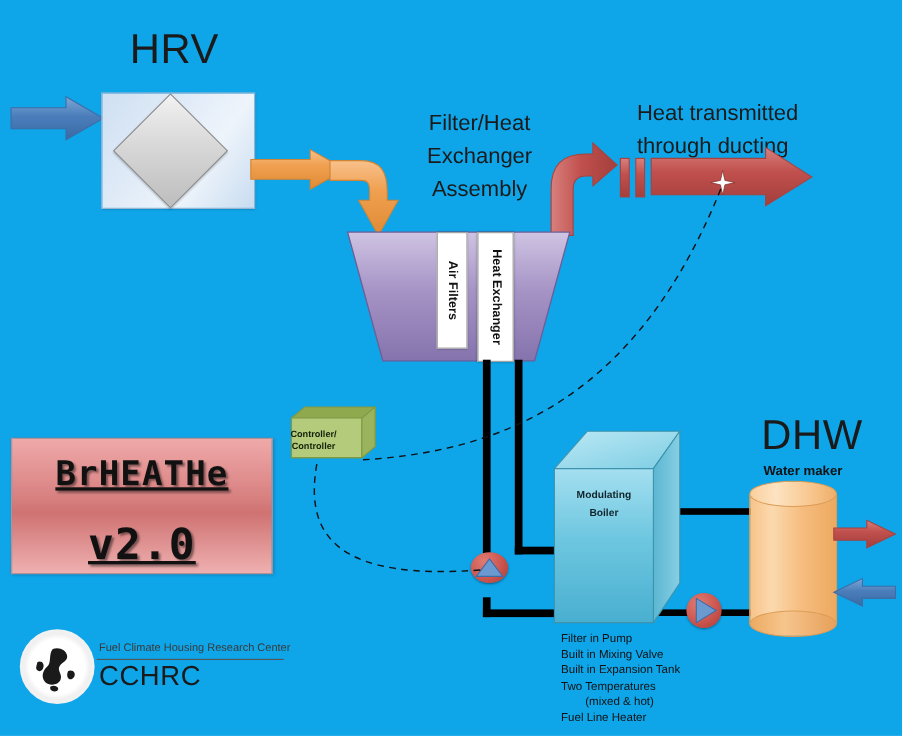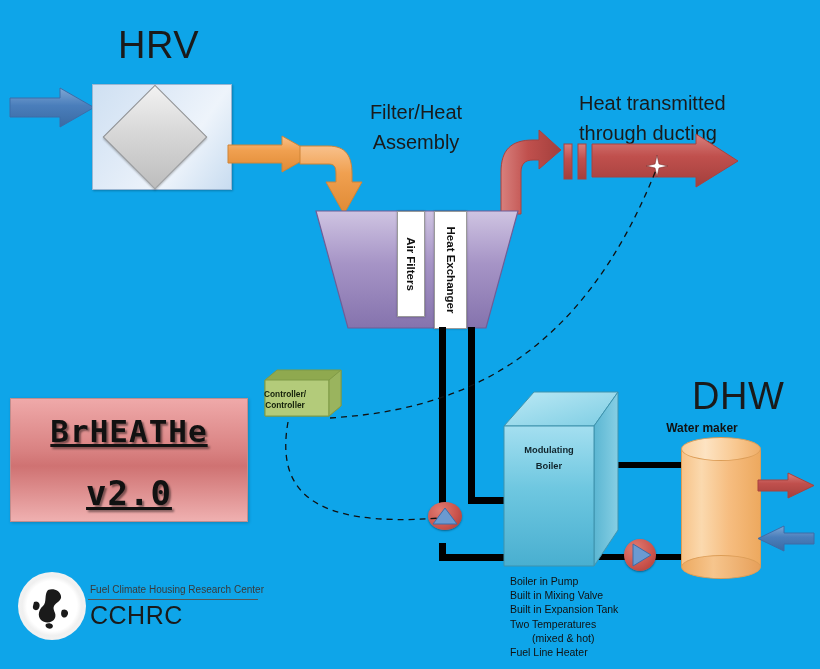--- a/index.html
+++ b/index.html
@@ -198,7 +198,7 @@
              C36,36 34,34 28,34 L0,34 Z" fill="url(#gOrange)" stroke="#cf8436" stroke-width="1"></path>
   </svg>
 
-  <div class="abs title-md" style="left:336px; top:97px; width:160px;">
+  <div class="abs title-md" style="left:356px; top:97px; width:160px;">
     <div>Filter/Heat</div>
     <div>Assembly</div>
   </div>

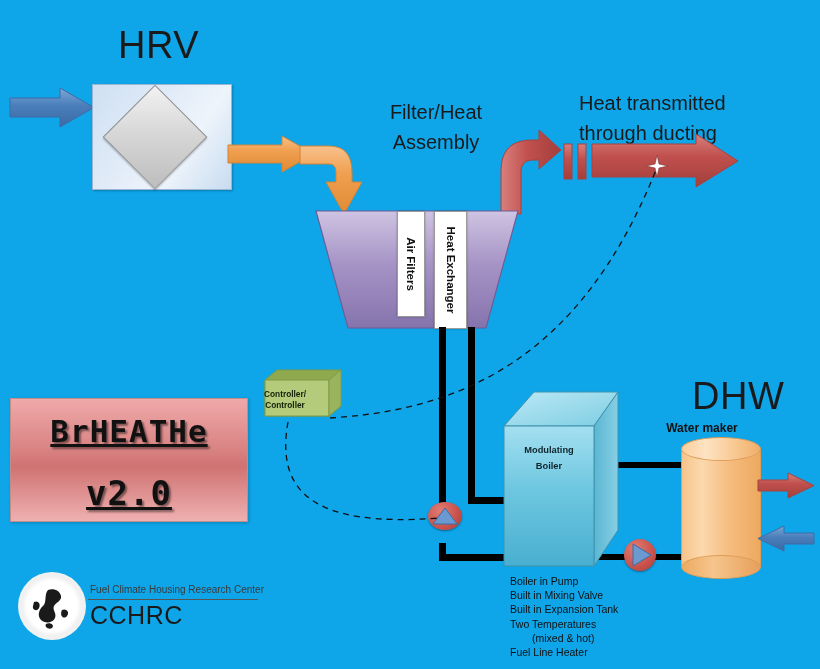--- a/index.html
+++ b/index.html
@@ -200,6 +200,7 @@
 
   <div class="abs title-md" style="left:356px; top:97px; width:160px;">
     <div>Filter/Heat</div>
+    <div>Exchanger</div>
     <div>Assembly</div>
   </div>
 

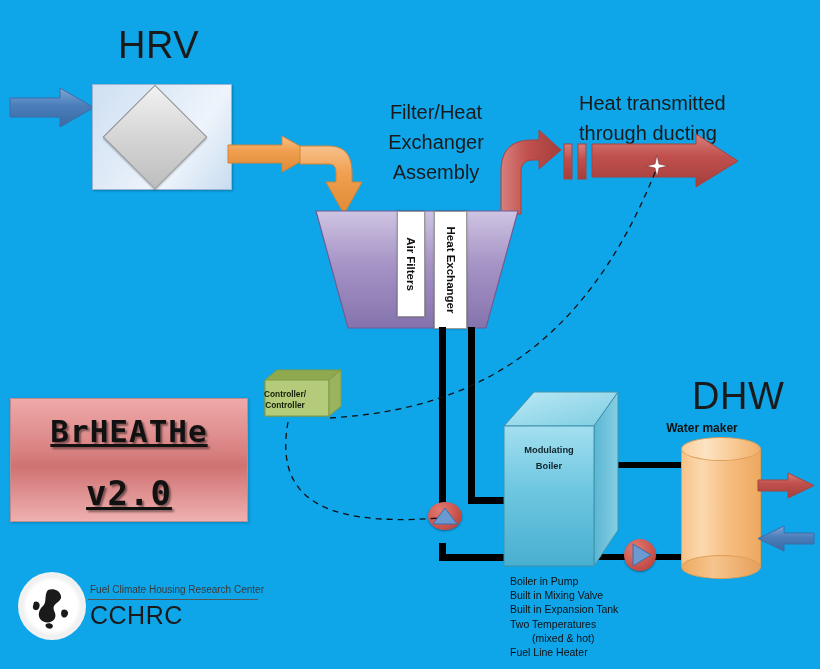--- a/index.html
+++ b/index.html
@@ -350,7 +350,7 @@
   </div>
 
   <div class="abs title-xl" style="left:692px; top:375px;">DHW</div>
-  <div class="abs title-sm" style="left:632px; top:421px; width:140px;">Water maker</div>
+  <div class="abs title-sm" style="left:660px; top:421px; width:140px;">Water maker</div>
 
   <div class="abs" id="tank-body"></div>
   <div class="abs" id="tank-bottom-cap"></div>

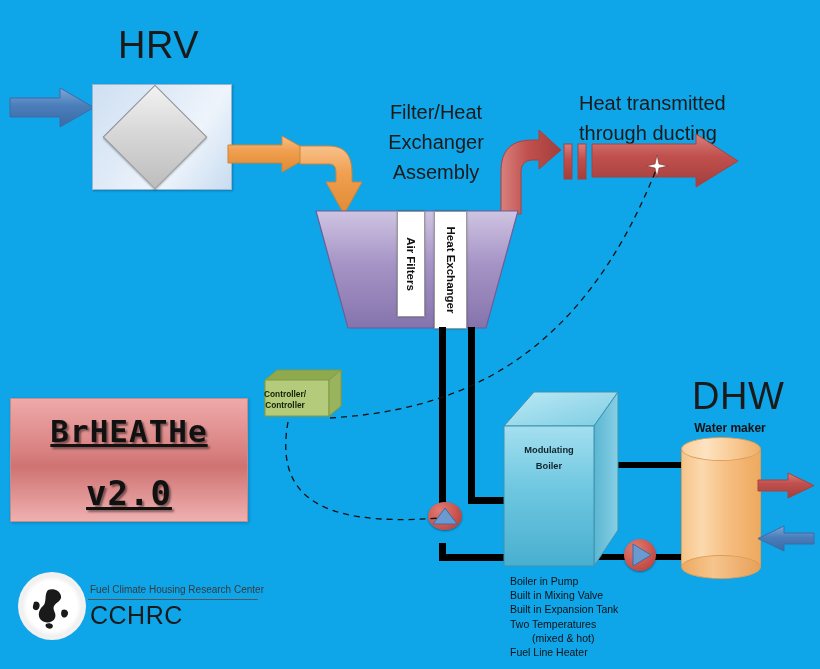--- a/index.html
+++ b/index.html
@@ -121,7 +121,7 @@
     text-decoration: underline;
   }
   #logo-l1 { font-size: 31px; padding-top: 14px; letter-spacing: 1px; }
-  #logo-l2 { font-size: 34px; padding-top: 24px; letter-spacing: 1px; }
+  #logo-l2 { font-size: 39px; padding-top: 24px; letter-spacing: 1px; }
 
   
   #cchrc { left: 18px; top: 568px; width: 250px; height: 82px; }

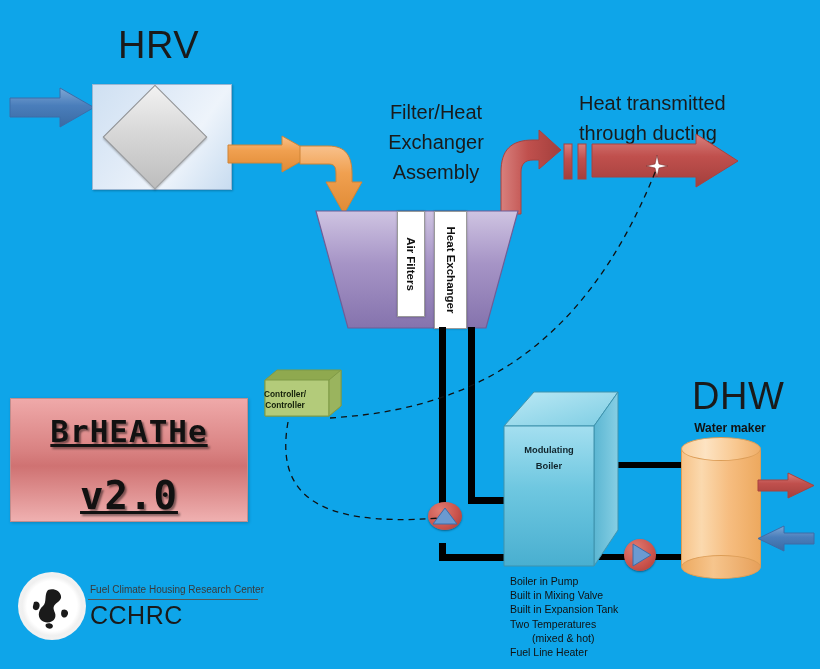--- a/index.html
+++ b/index.html
@@ -341,7 +341,7 @@
   </div>
 
   <div class="abs tiny-list" style="left:510px; top:574px;">
-    <div>Boiler in Pump</div>
+    <div>Filter in Pump</div>
     <div>Built in Mixing Valve</div>
     <div>Built in Expansion Tank</div>
     <div>Two Temperatures</div>

